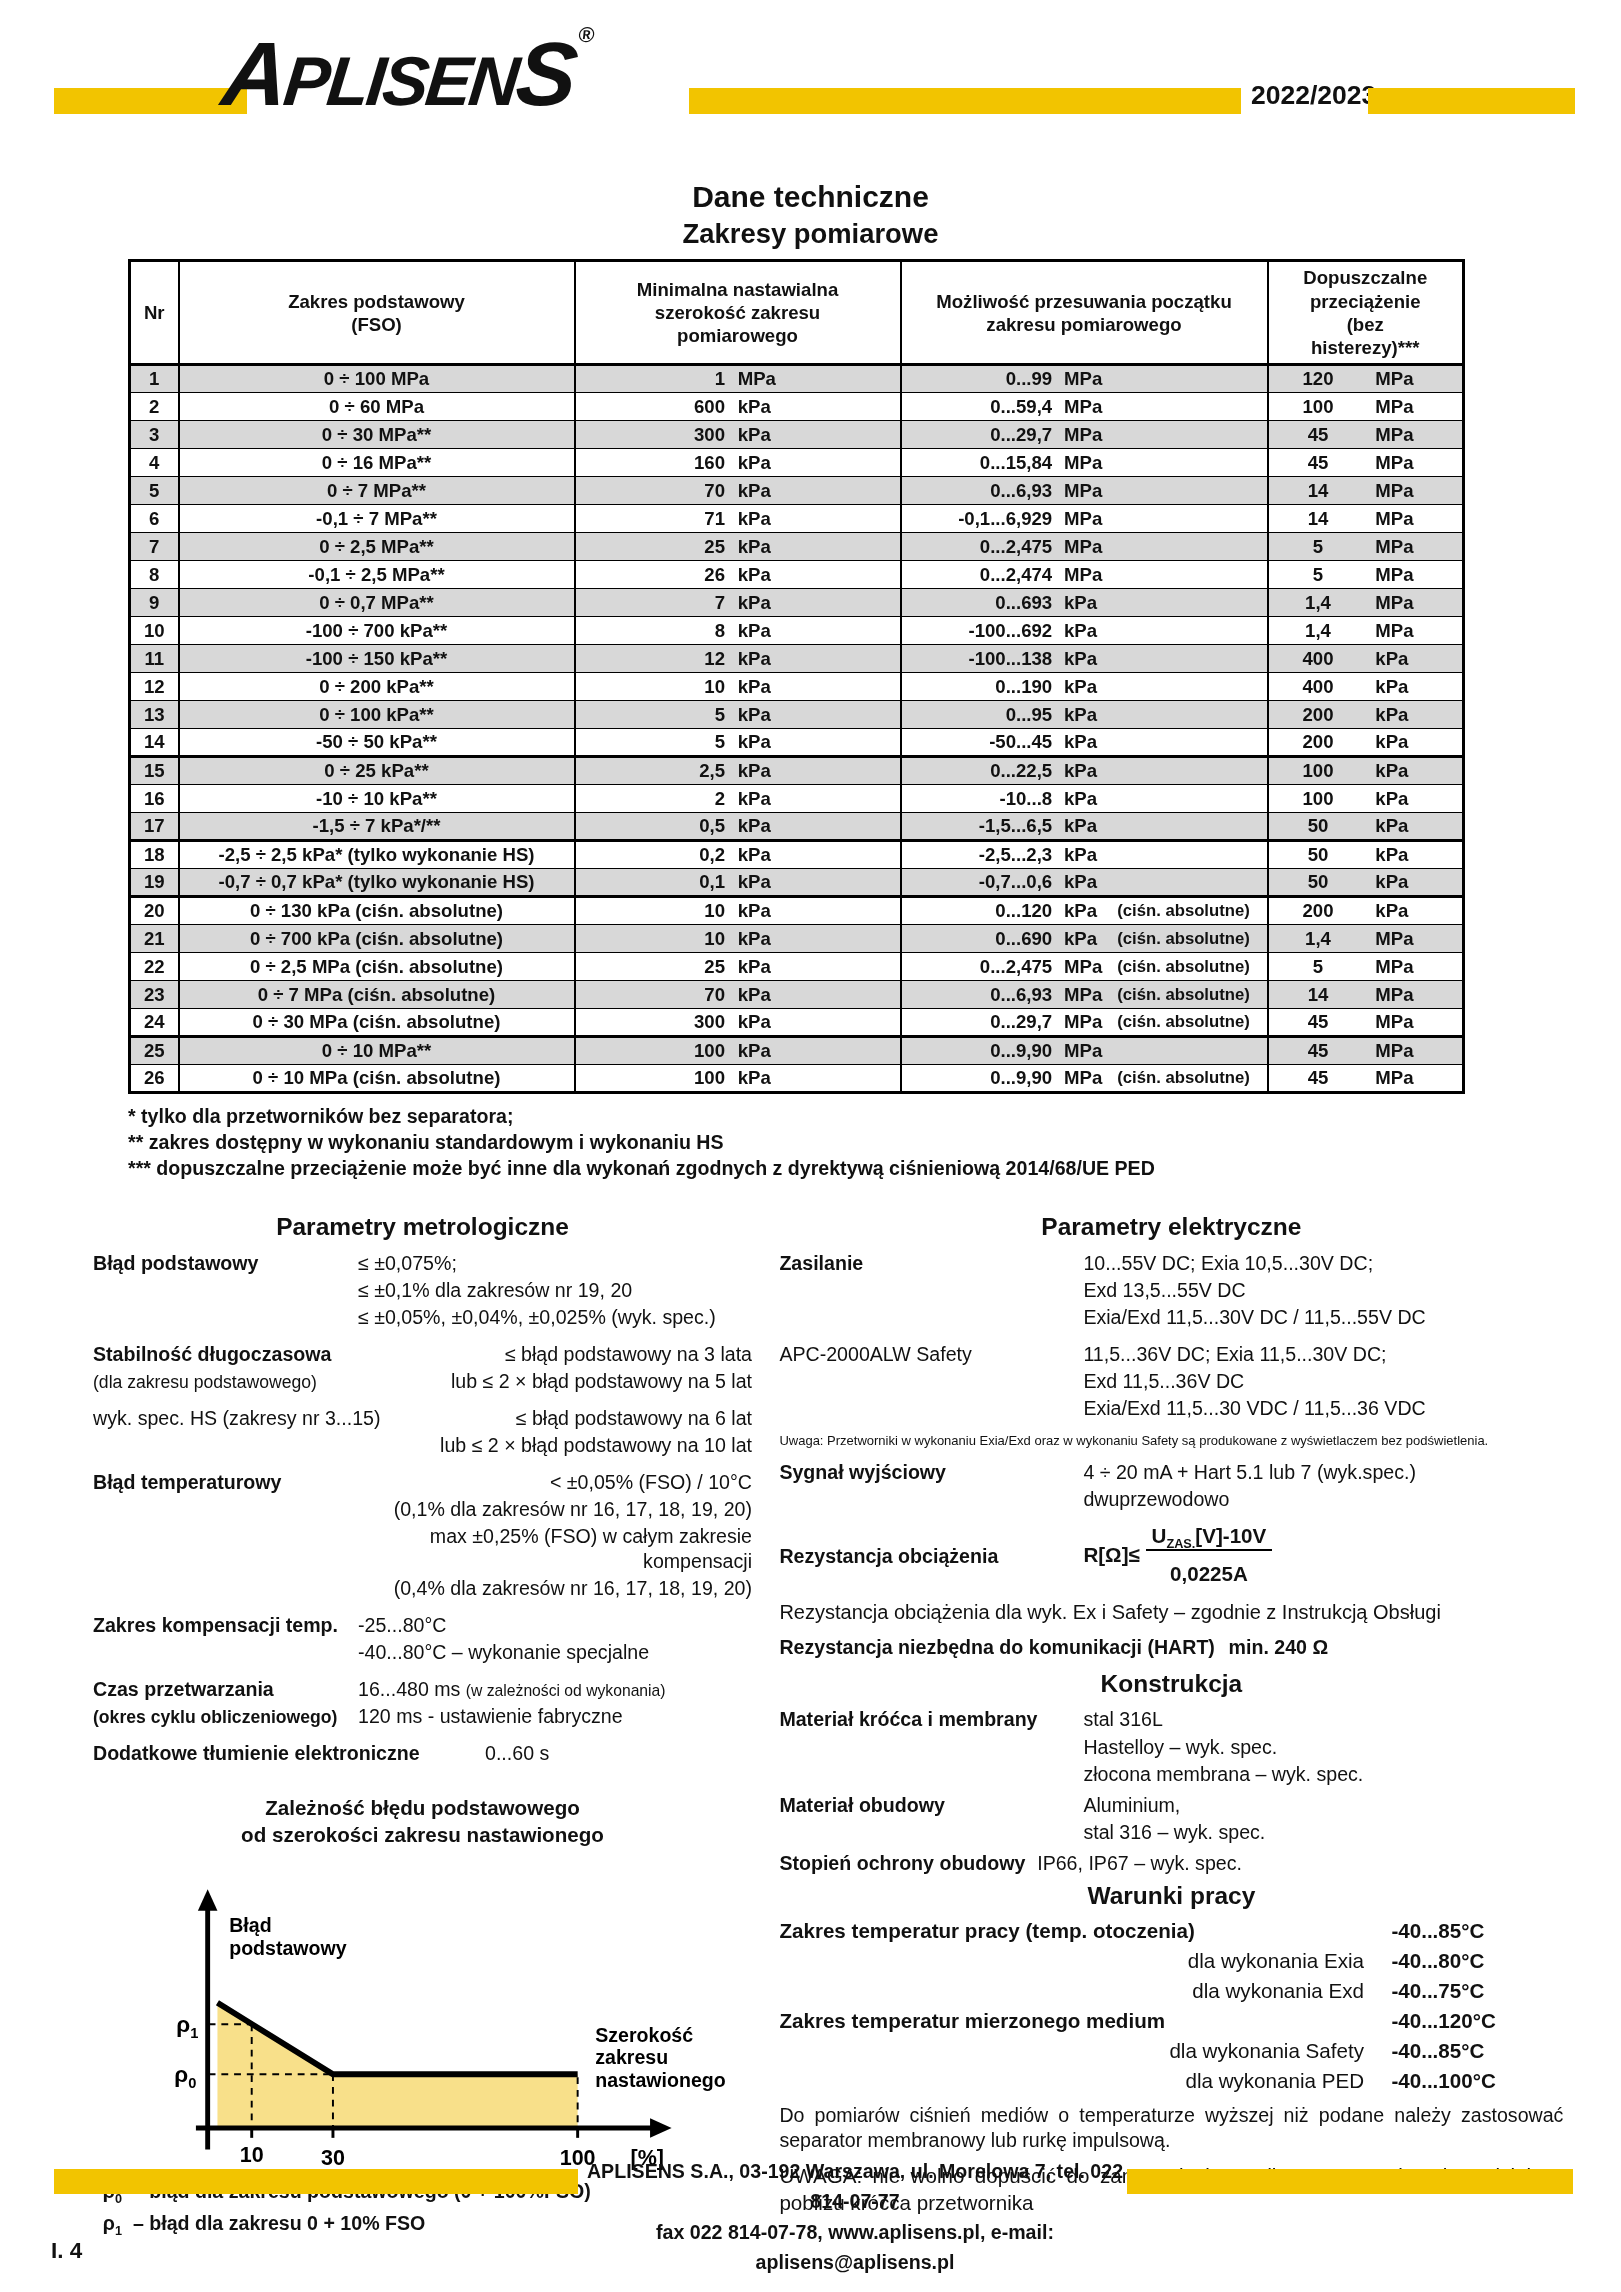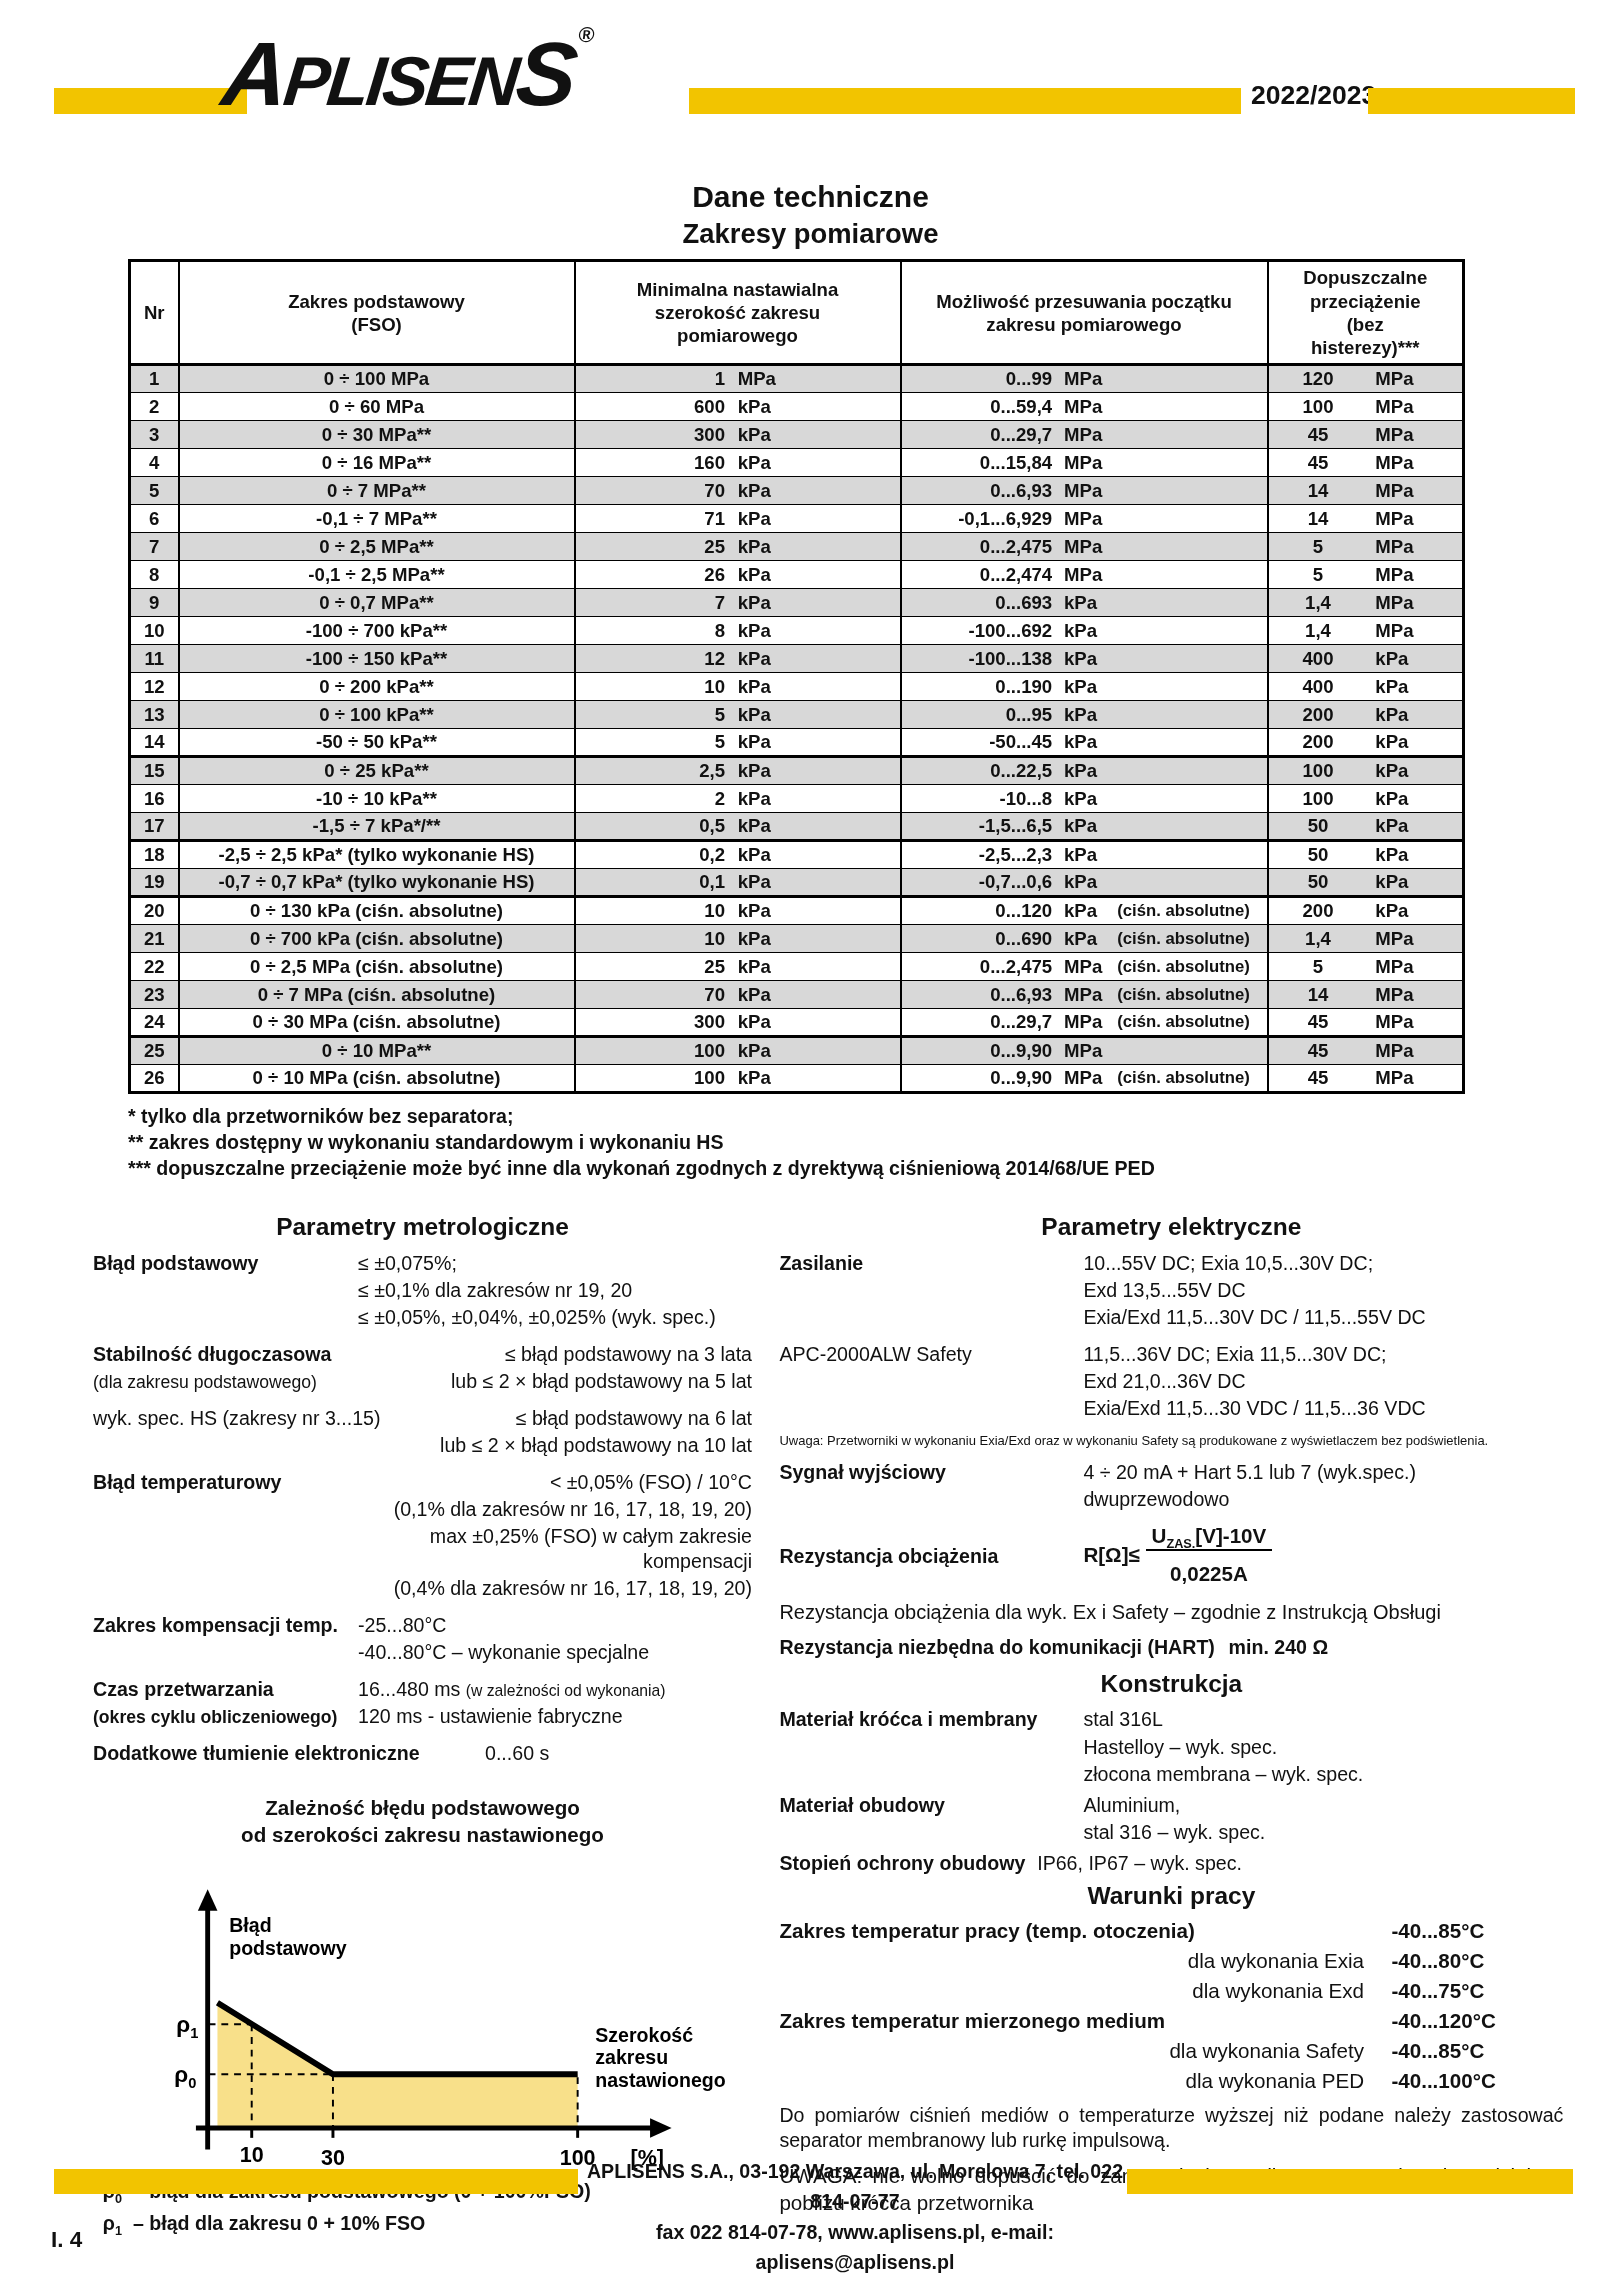--- a/index.html
+++ b/index.html
@@ -878,7 +878,7 @@
         <div class="rlabel lite">APC-2000ALW Safety</div>
         <div class="pval">
           <div>11,5...36V DC; Exia 11,5...30V DC;</div>
-          <div>Exd 21,0...36V DC</div>
+          <div>Exd 11,5...36V DC</div>
           <div>Exia/Exd 11,5...30 VDC / 11,5...36 VDC</div>
         </div>
       </div>

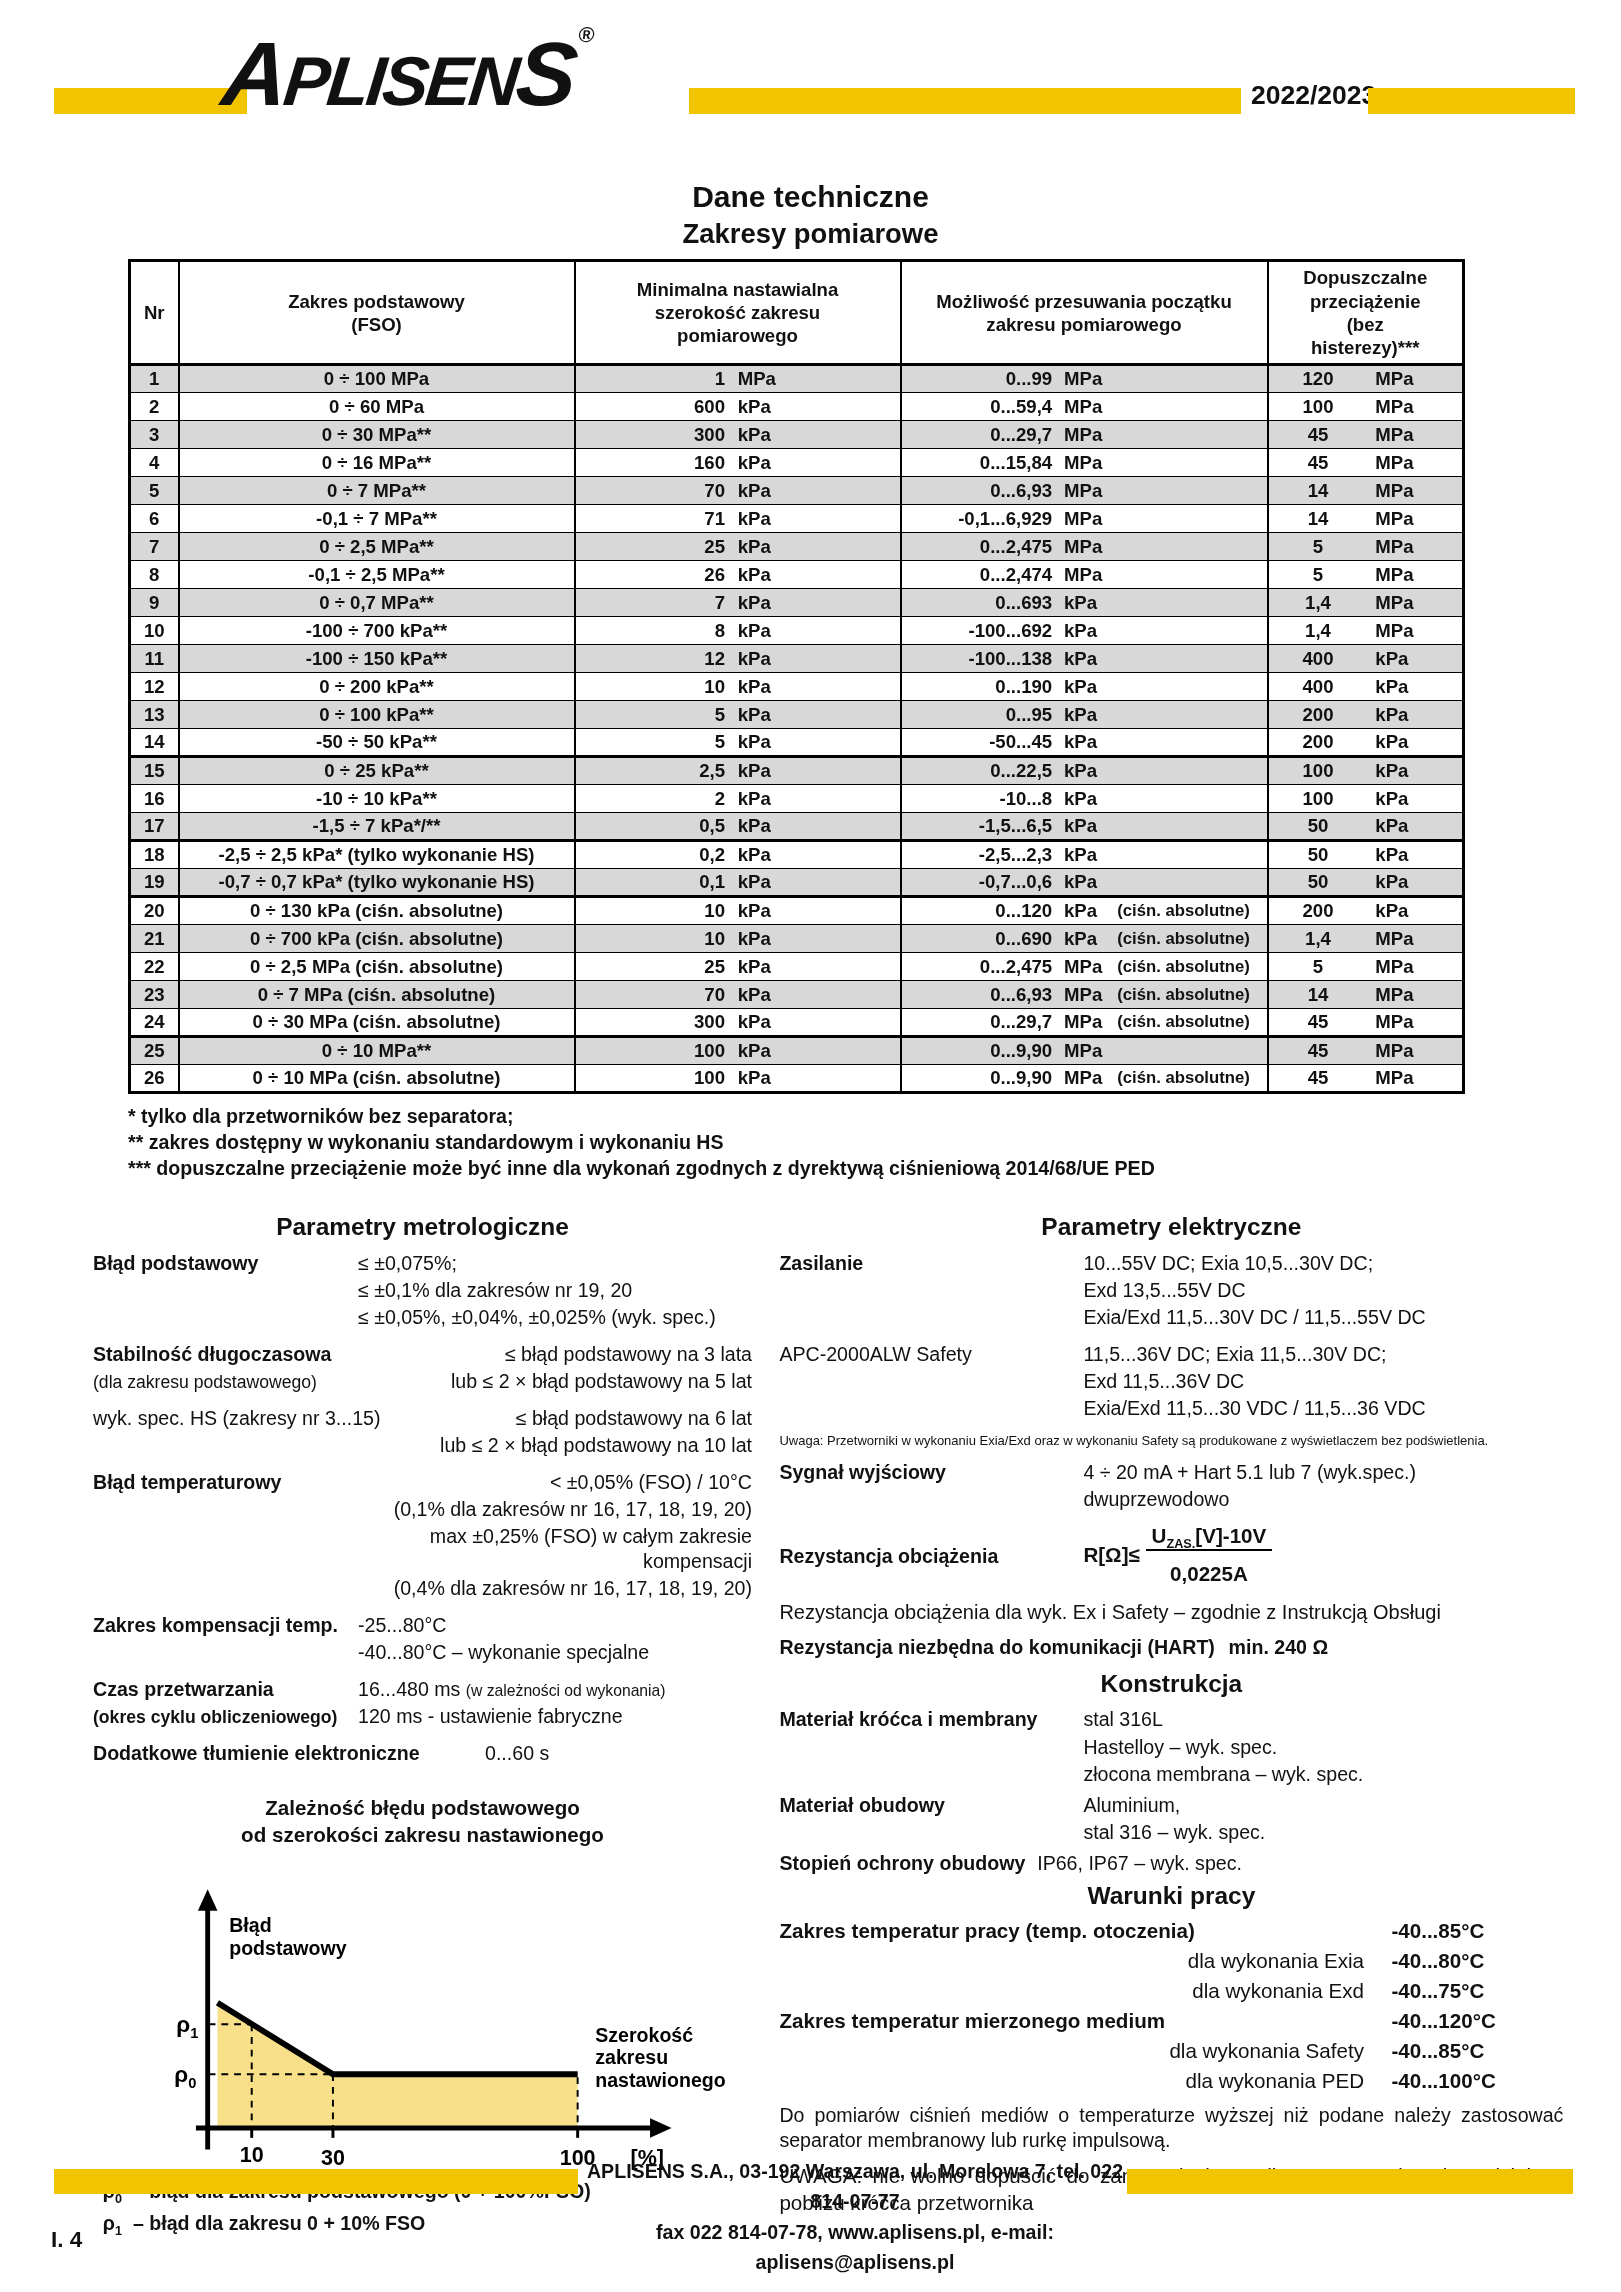--- a/index.html
+++ b/index.html
@@ -89,7 +89,7 @@
   .fbar-r { left:1127px; top:21.6px; width:446px; }
   .faddr { position:absolute; left:583px; top:9px; width:544px; text-align:center;
            font-size:19.6px; font-weight:bold; line-height:1.55; }
-  .pagenum { position:absolute; left:51px; top:80px; font-size:22.5px; font-weight:bold; }
+  .pagenum { position:absolute; left:51px; top:91px; font-size:22.5px; font-weight:bold; }
 </style>
 </head>
 <body>

